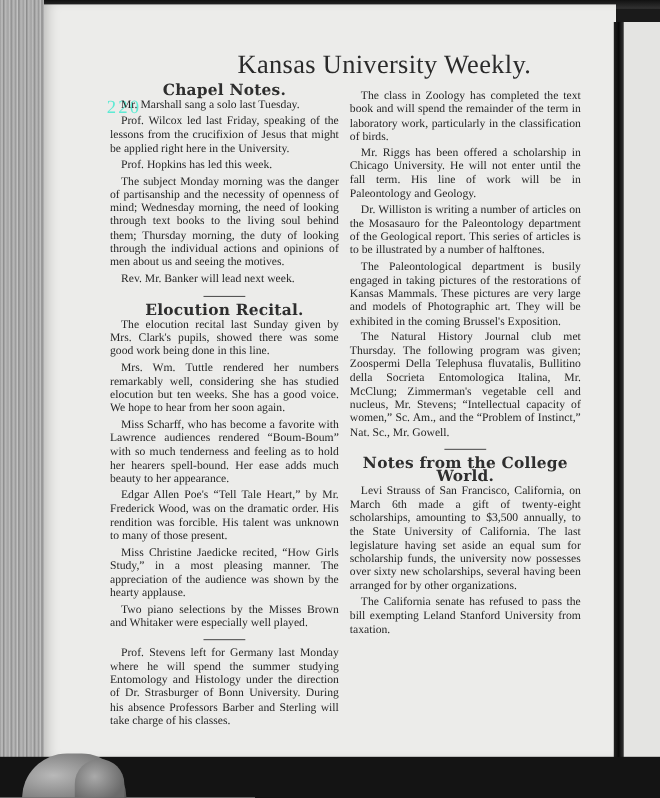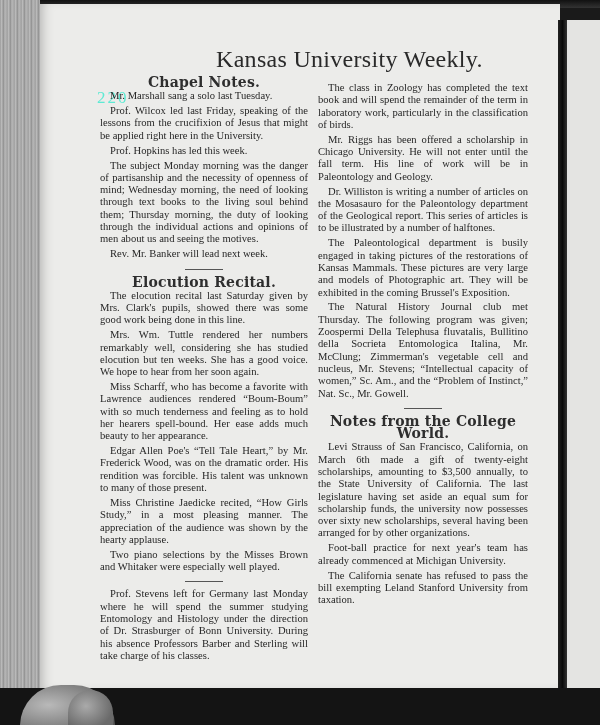--- a/index.html
+++ b/index.html
@@ -96,7 +96,7 @@
   <div class="rule"></div>
 
   <h3>Elocution Recital.</h3>
-  <p>The elocution recital last Saturday given by Mrs. Clark's pupils, showed there was some good work being done in this line.</p>
+  <p>The elocution recital last Sunday given by Mrs. Clark's pupils, showed there was some good work being done in this line.</p>
   <p>Mrs. Wm. Tuttle rendered her numbers remarkably well, considering she has studied elocution but ten weeks. She has a good voice. We hope to hear from her soon again.</p>
   <p>Miss Scharff, who has become a favorite with Lawrence audiences rendered “Boum-Boum” with so much tenderness and feeling as to hold her hearers spell-bound. Her ease adds much beauty to her appearance.</p>
   <p>Edgar Allen Poe's “Tell Tale Heart,” by Mr. Frederick Wood, was on the dramatic order. His rendition was forcible. His talent was unknown to many of those present.</p>

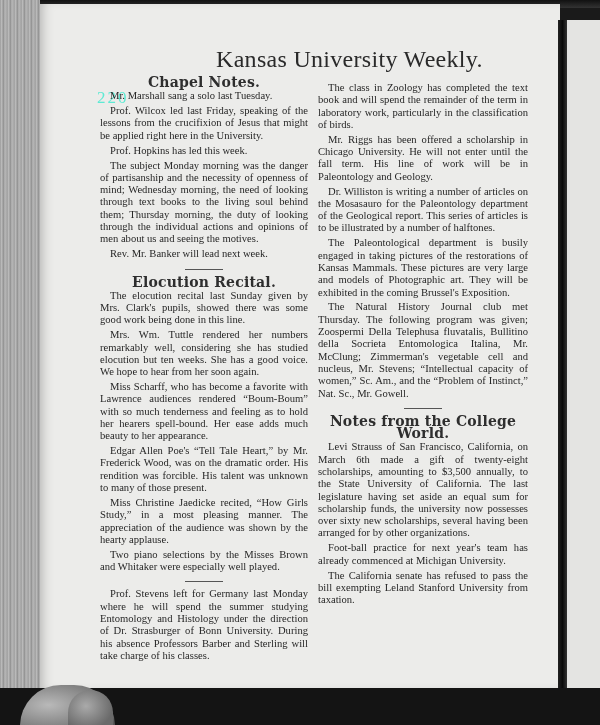--- a/index.html
+++ b/index.html
@@ -117,7 +117,6 @@
 
   <h3>Notes from the College World.</h3>
   <p>Levi Strauss of San Francisco, California, on March 6th made a gift of twenty-eight scholarships, amounting to $3,500 annually, to the State University of California. The last legislature having set aside an equal sum for scholarship funds, the university now possesses over sixty new scholarships, several having been arranged for by other organizations.</p>
-  <p>Foot-ball practice for next year's team has already commenced at Michigan University.</p>
   <p>The California senate has refused to pass the bill exempting Leland Stanford University from taxation.</p>
 </div>
 

